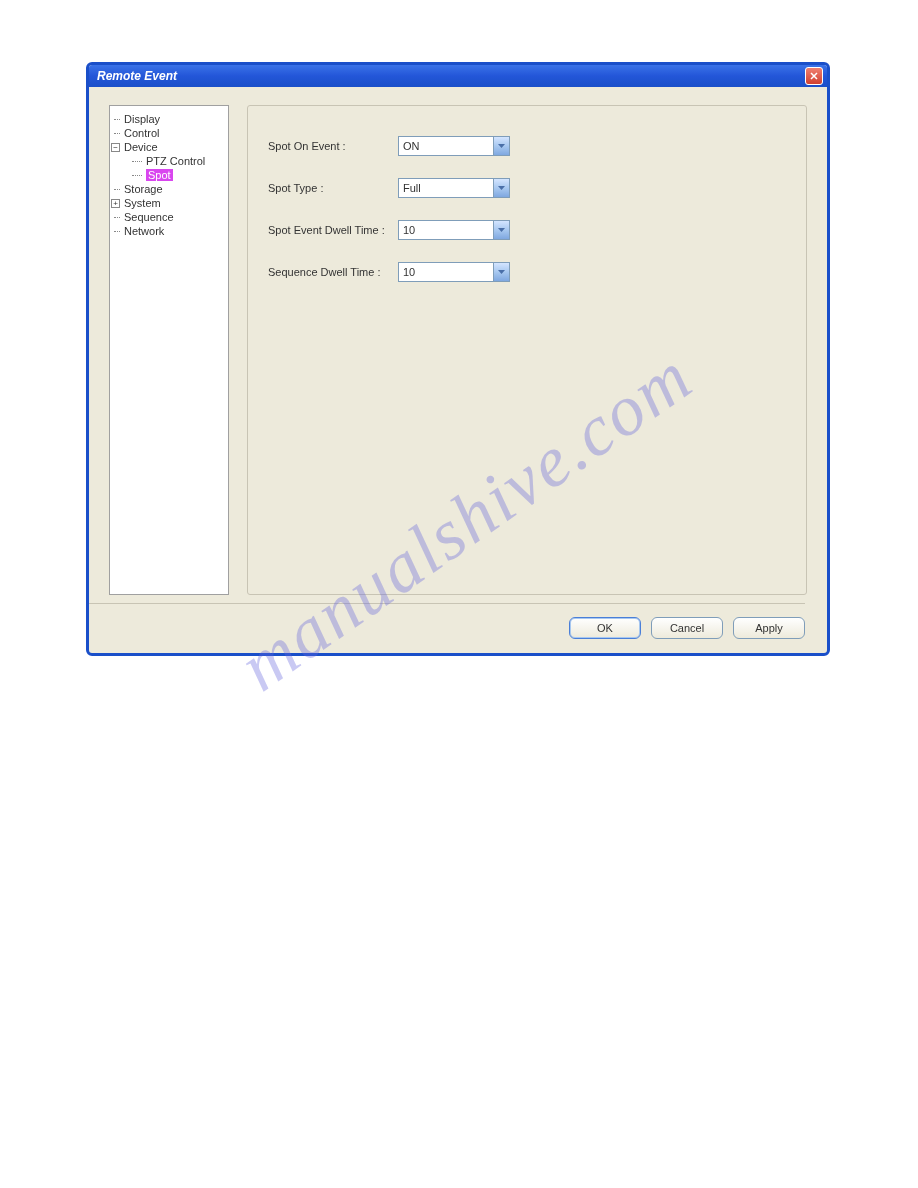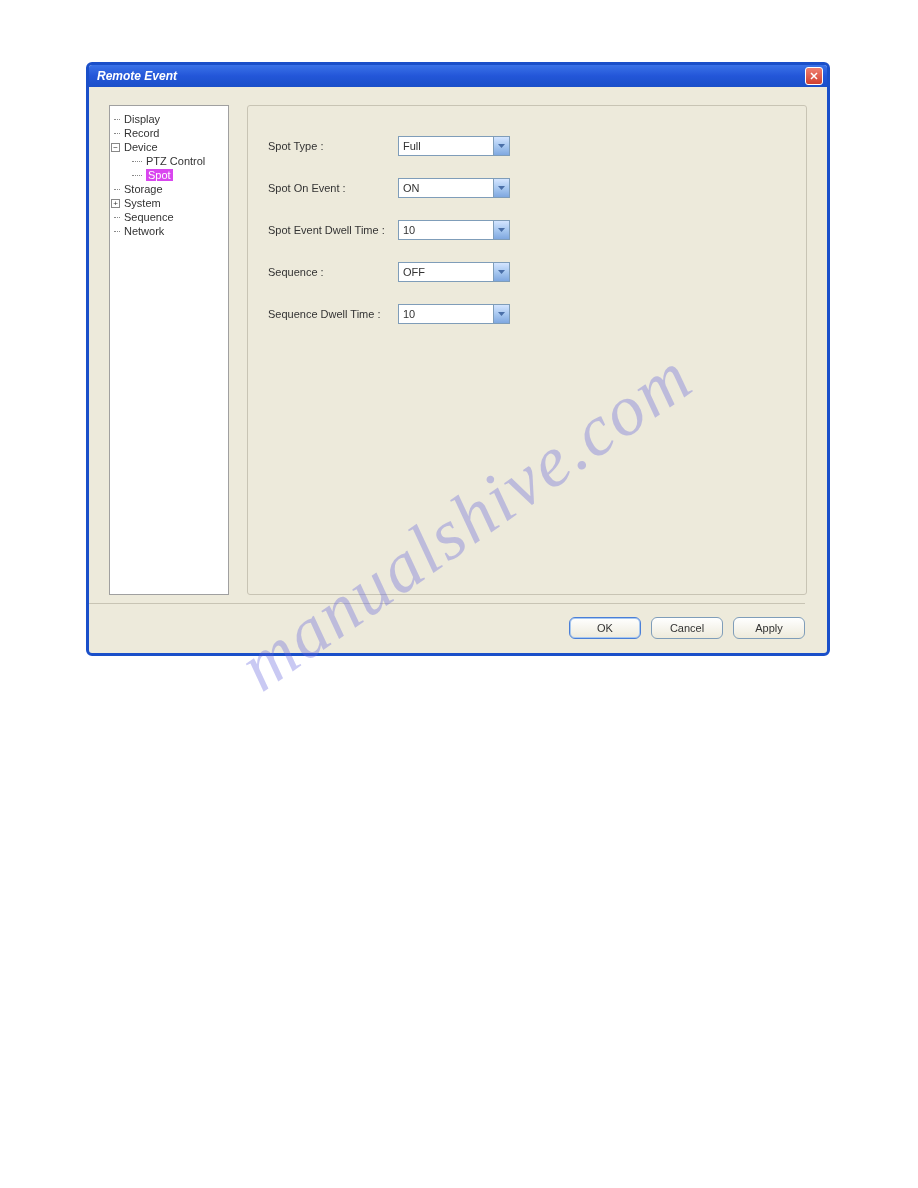--- a/index.html
+++ b/index.html
@@ -229,7 +229,7 @@
   <div class="content">
     <div class="tree-panel">
       <div class="tree-item root"><span>Display</span></div>
-      <div class="tree-item root"><span>Record</span></div>
+      <div class="tree-item root"><span>Control</span></div>
       <div class="tree-item root">
         <div class="expander">−</div>
         <span>Device</span>

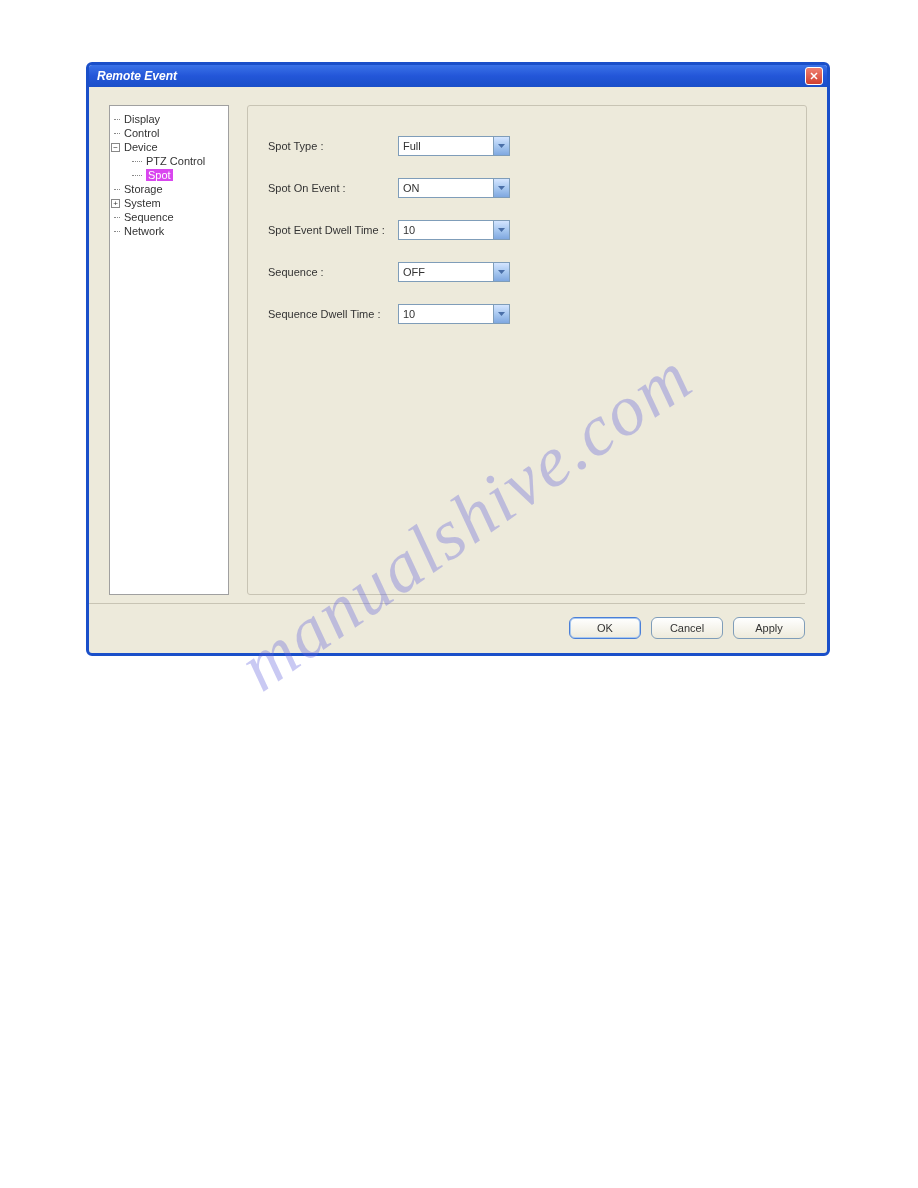--- a/index.html
+++ b/index.html
@@ -247,21 +247,21 @@
 
     <div class="form-panel">
       <div class="form-row">
+        <div class="form-label">Spot On Event :</div>
+        <div class="dropdown wide">
+          <div class="dropdown-text">ON</div>
+          <div class="dropdown-arrow">
+              <svg viewBox="0 0 7 4">
+                <path d="M0 0 L3.5 4 L7 0 Z" fill="#4a6fa8"></path>
+              </svg>
+            </div>
+        </div>
+      </div>
+
+      <div class="form-row">
         <div class="form-label">Spot Type :</div>
         <div class="dropdown wide">
           <div class="dropdown-text">Full</div>
-          <div class="dropdown-arrow">
-              <svg viewBox="0 0 7 4">
-                <path d="M0 0 L3.5 4 L7 0 Z" fill="#4a6fa8"></path>
-              </svg>
-            </div>
-        </div>
-      </div>
-
-      <div class="form-row">
-        <div class="form-label">Spot On Event :</div>
-        <div class="dropdown wide">
-          <div class="dropdown-text">ON</div>
           <div class="dropdown-arrow">
               <svg viewBox="0 0 7 4">
                 <path d="M0 0 L3.5 4 L7 0 Z" fill="#4a6fa8"></path>

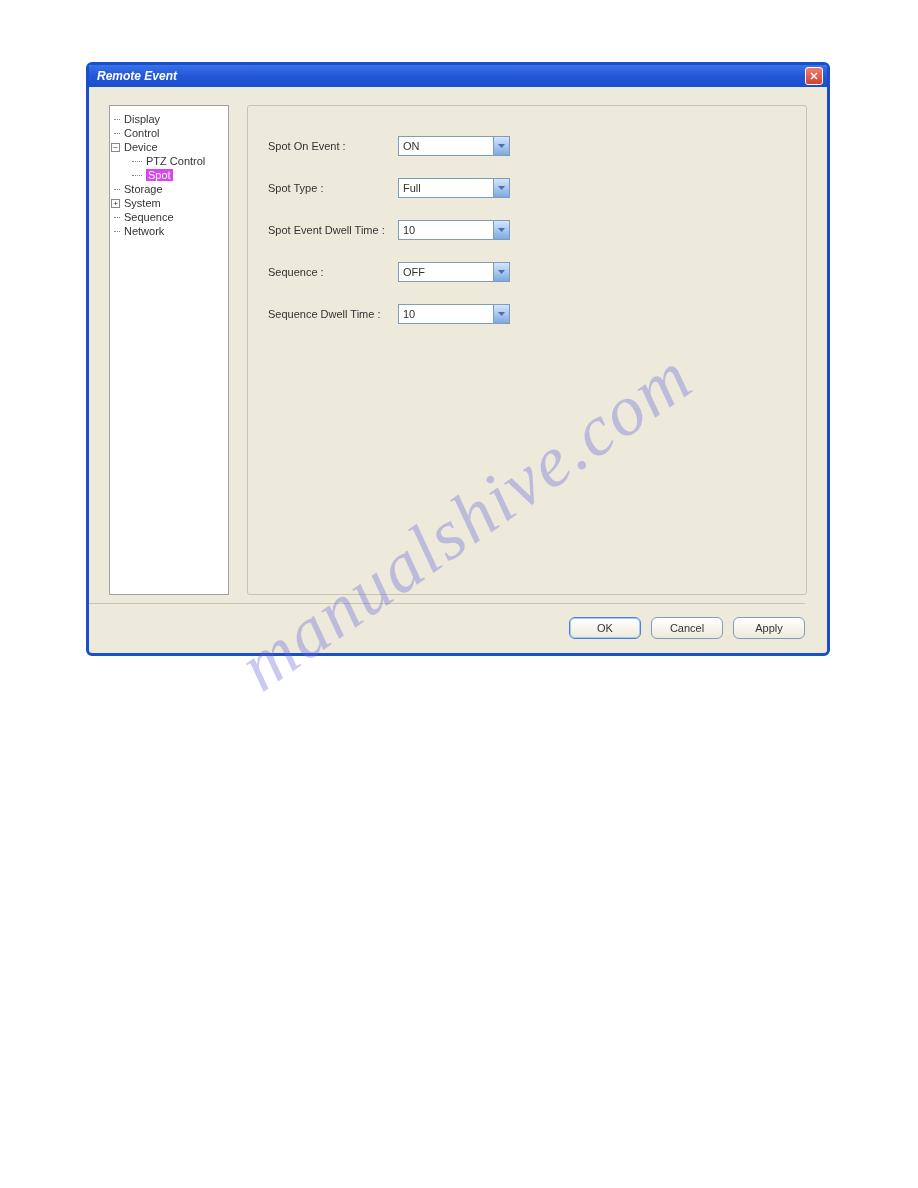--- a/index.html
+++ b/index.html
@@ -282,17 +282,6 @@
         </div>
       </div>
 
-      <div class="form-row">
-        <div class="form-label">Sequence :</div>
-        <div class="dropdown wide">
-          <div class="dropdown-text">OFF</div>
-          <div class="dropdown-arrow">
-              <svg viewBox="0 0 7 4">
-                <path d="M0 0 L3.5 4 L7 0 Z" fill="#4a6fa8"></path>
-              </svg>
-            </div>
-        </div>
-      </div>
 
       <div class="form-row">
         <div class="form-label">Sequence Dwell Time :</div>

